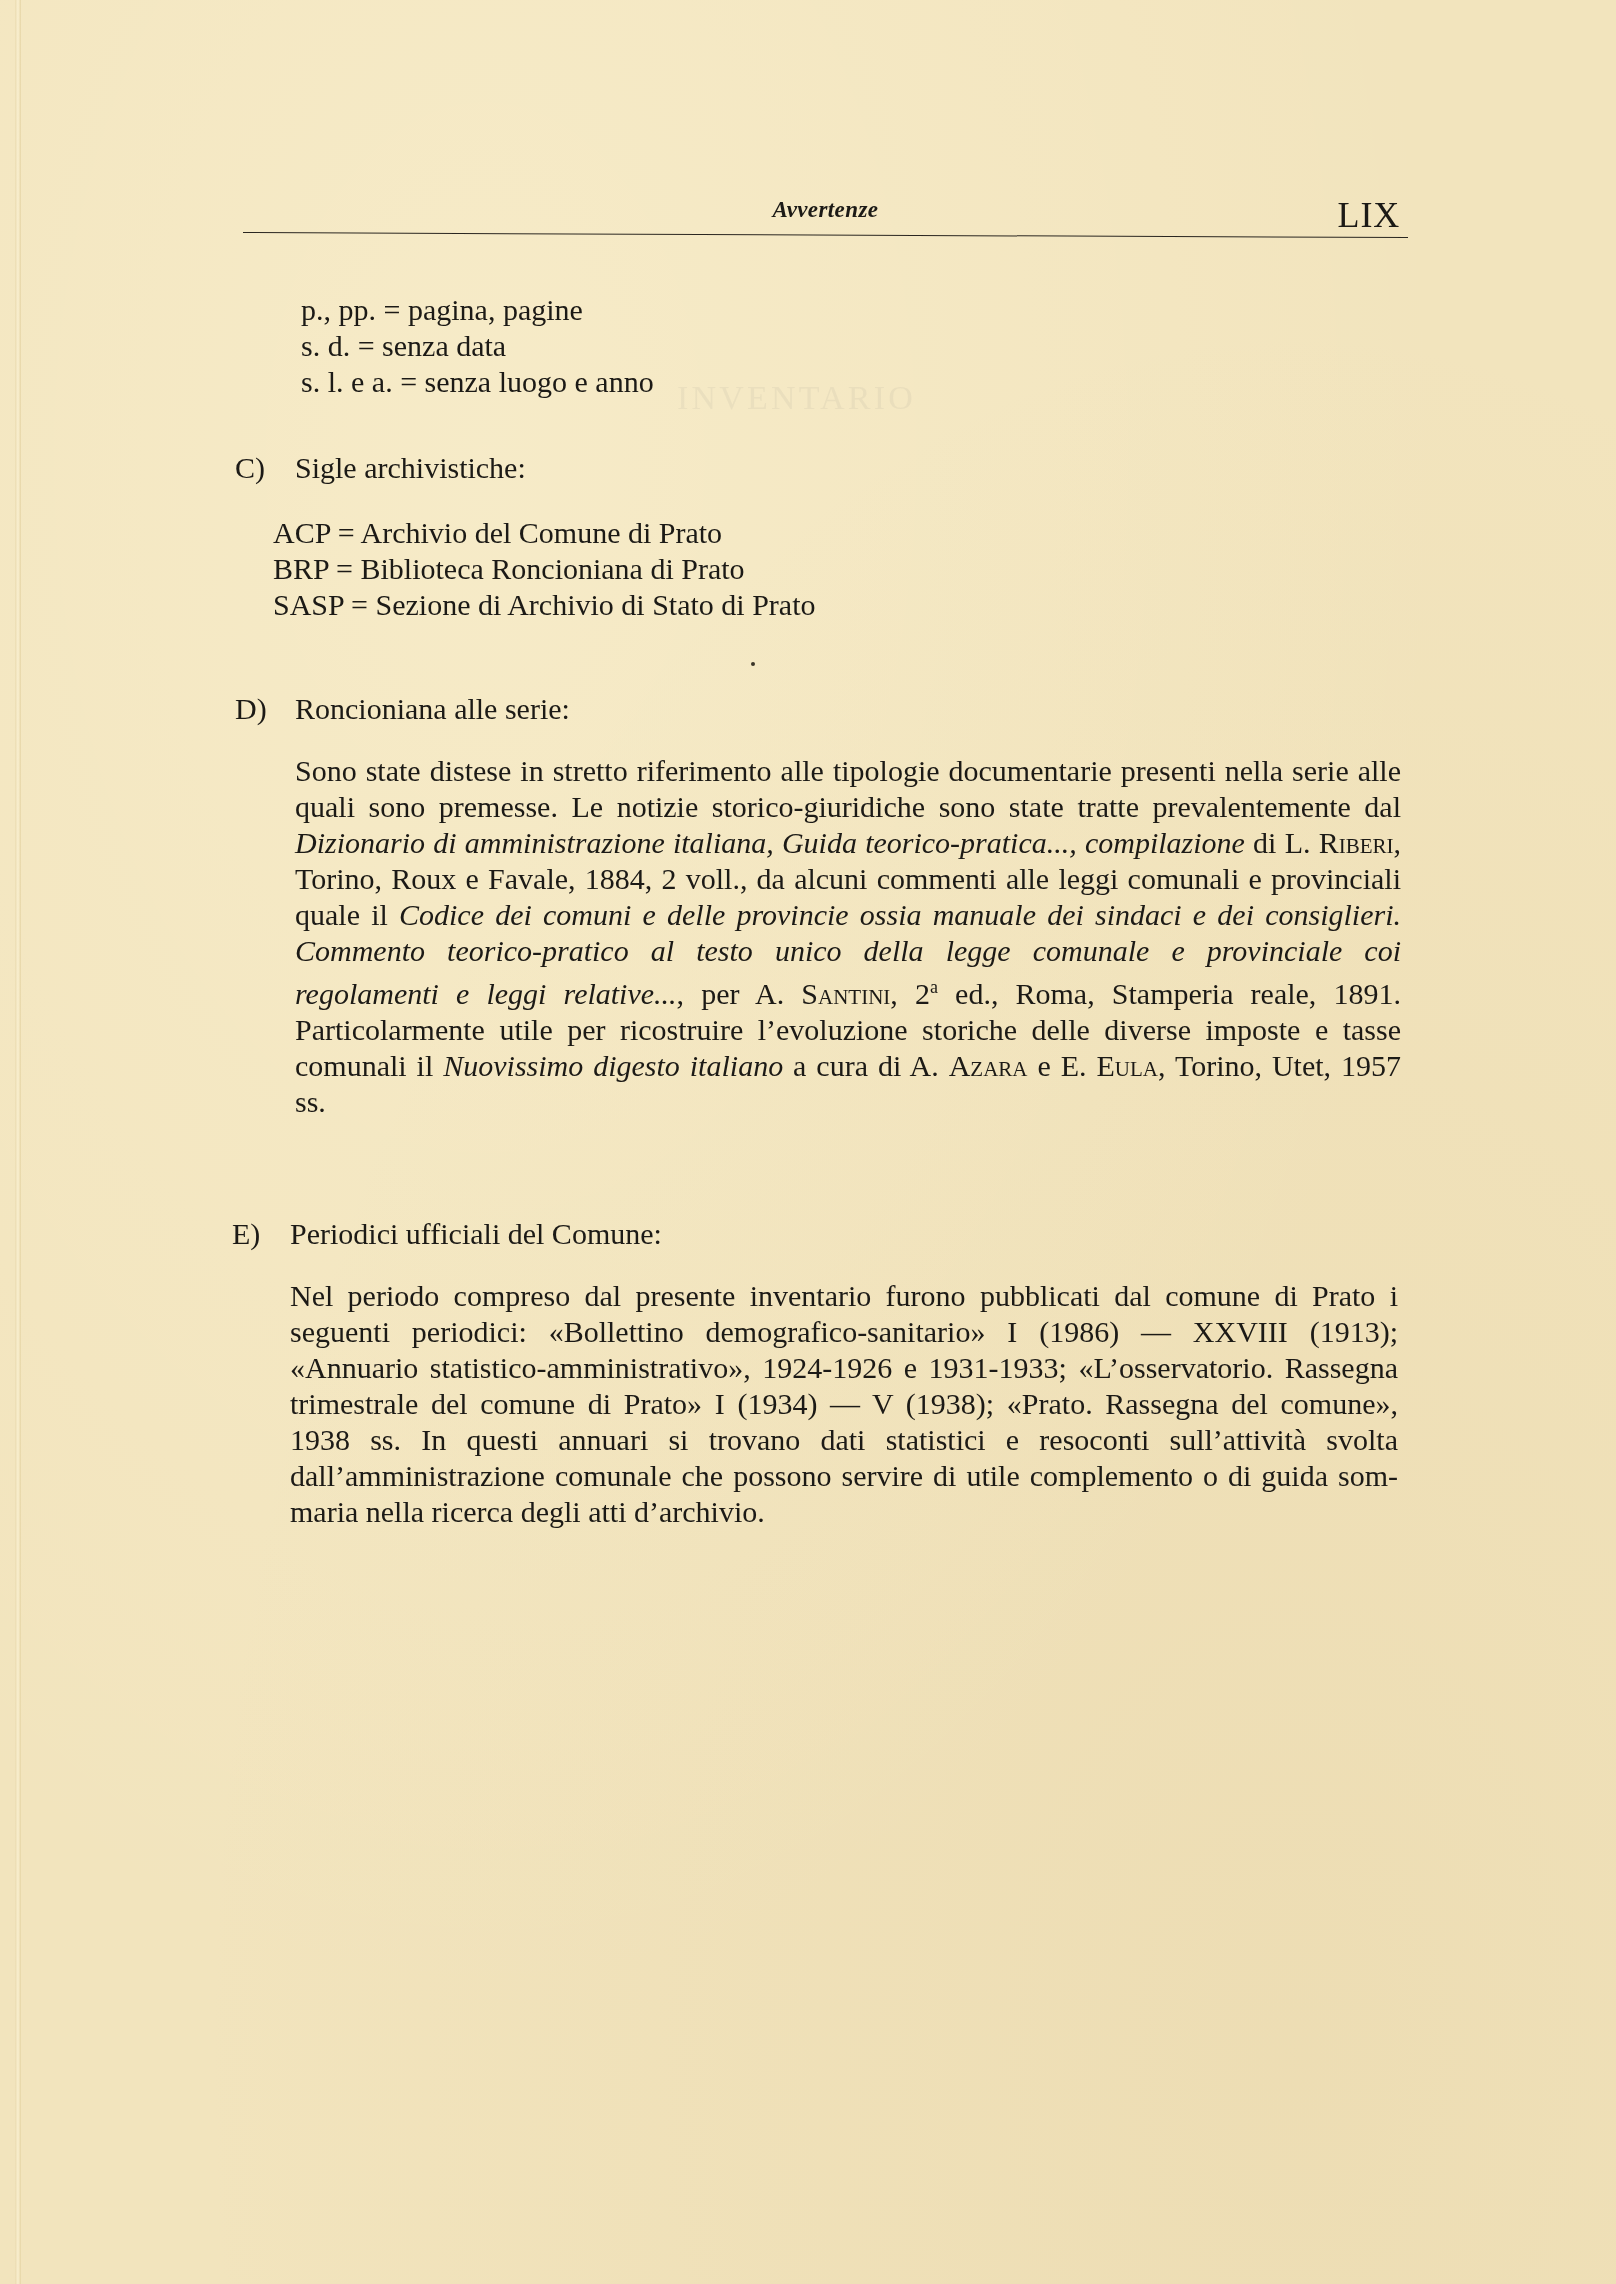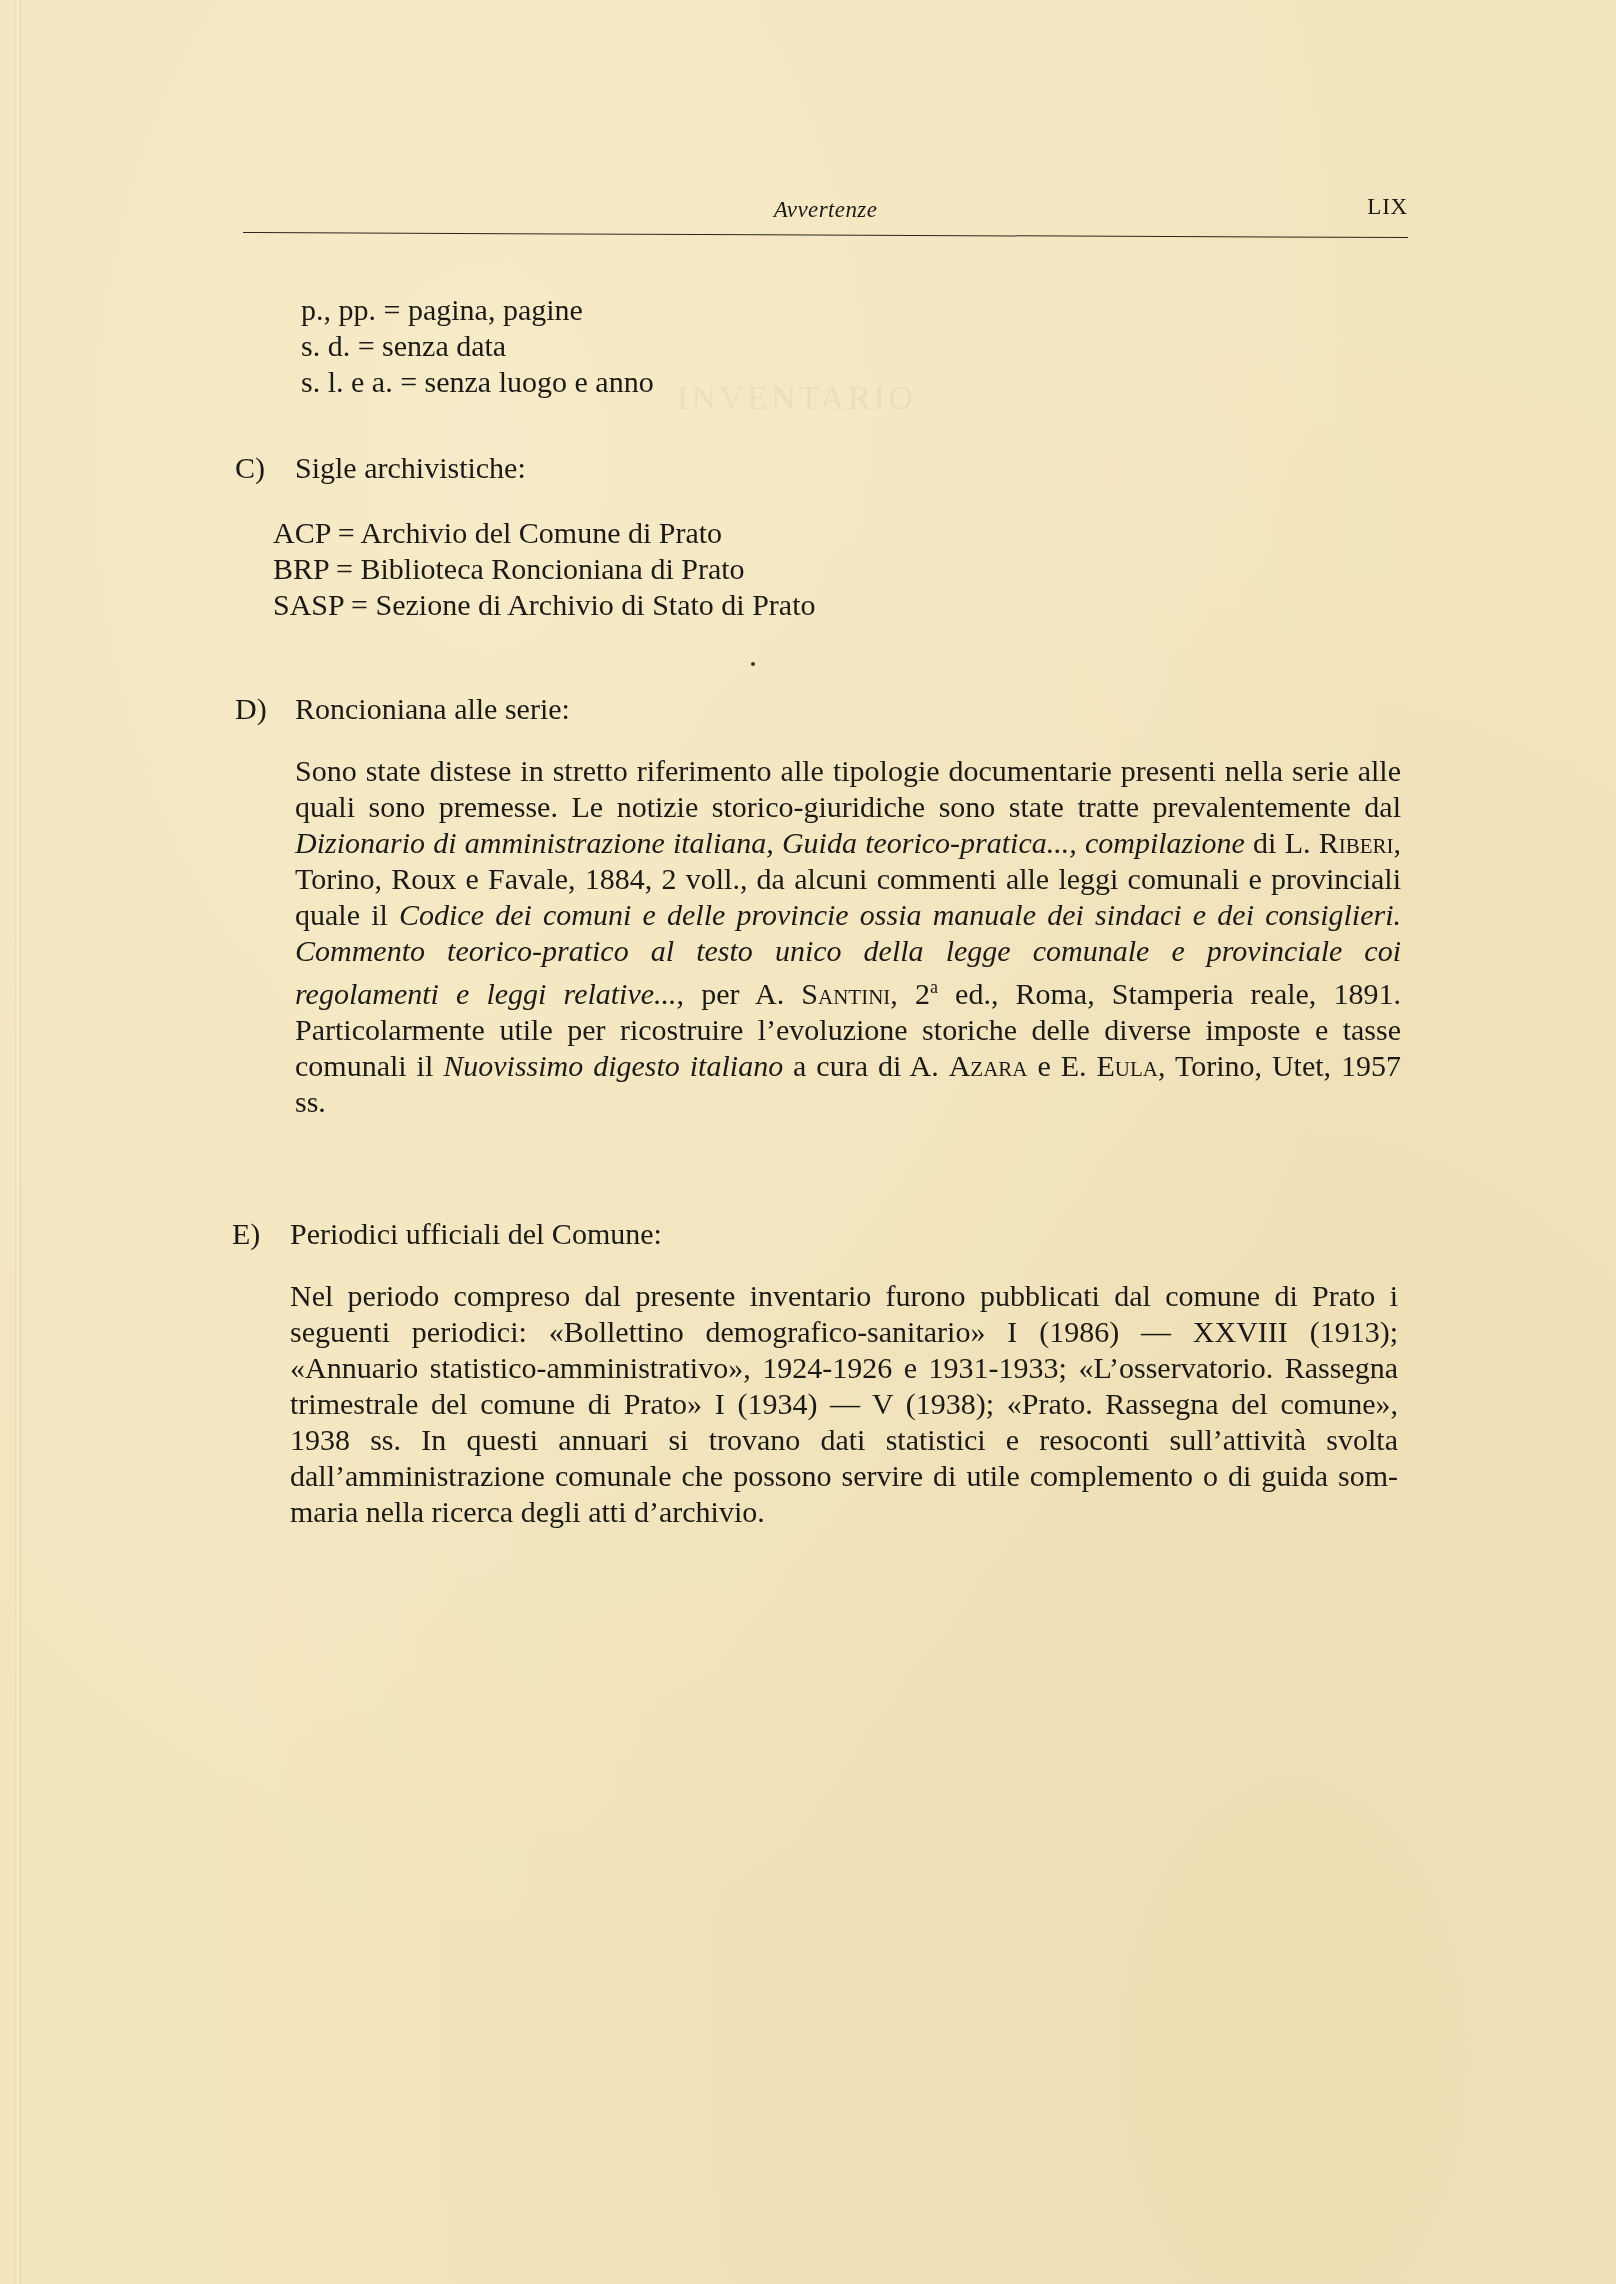--- a/index.html
+++ b/index.html
@@ -48,6 +48,7 @@
       font-size: 23px;
       letter-spacing: 0.4px;
       top: 3.2px;
+      font-weight: bold;
     }
     .folio {
       position: absolute;

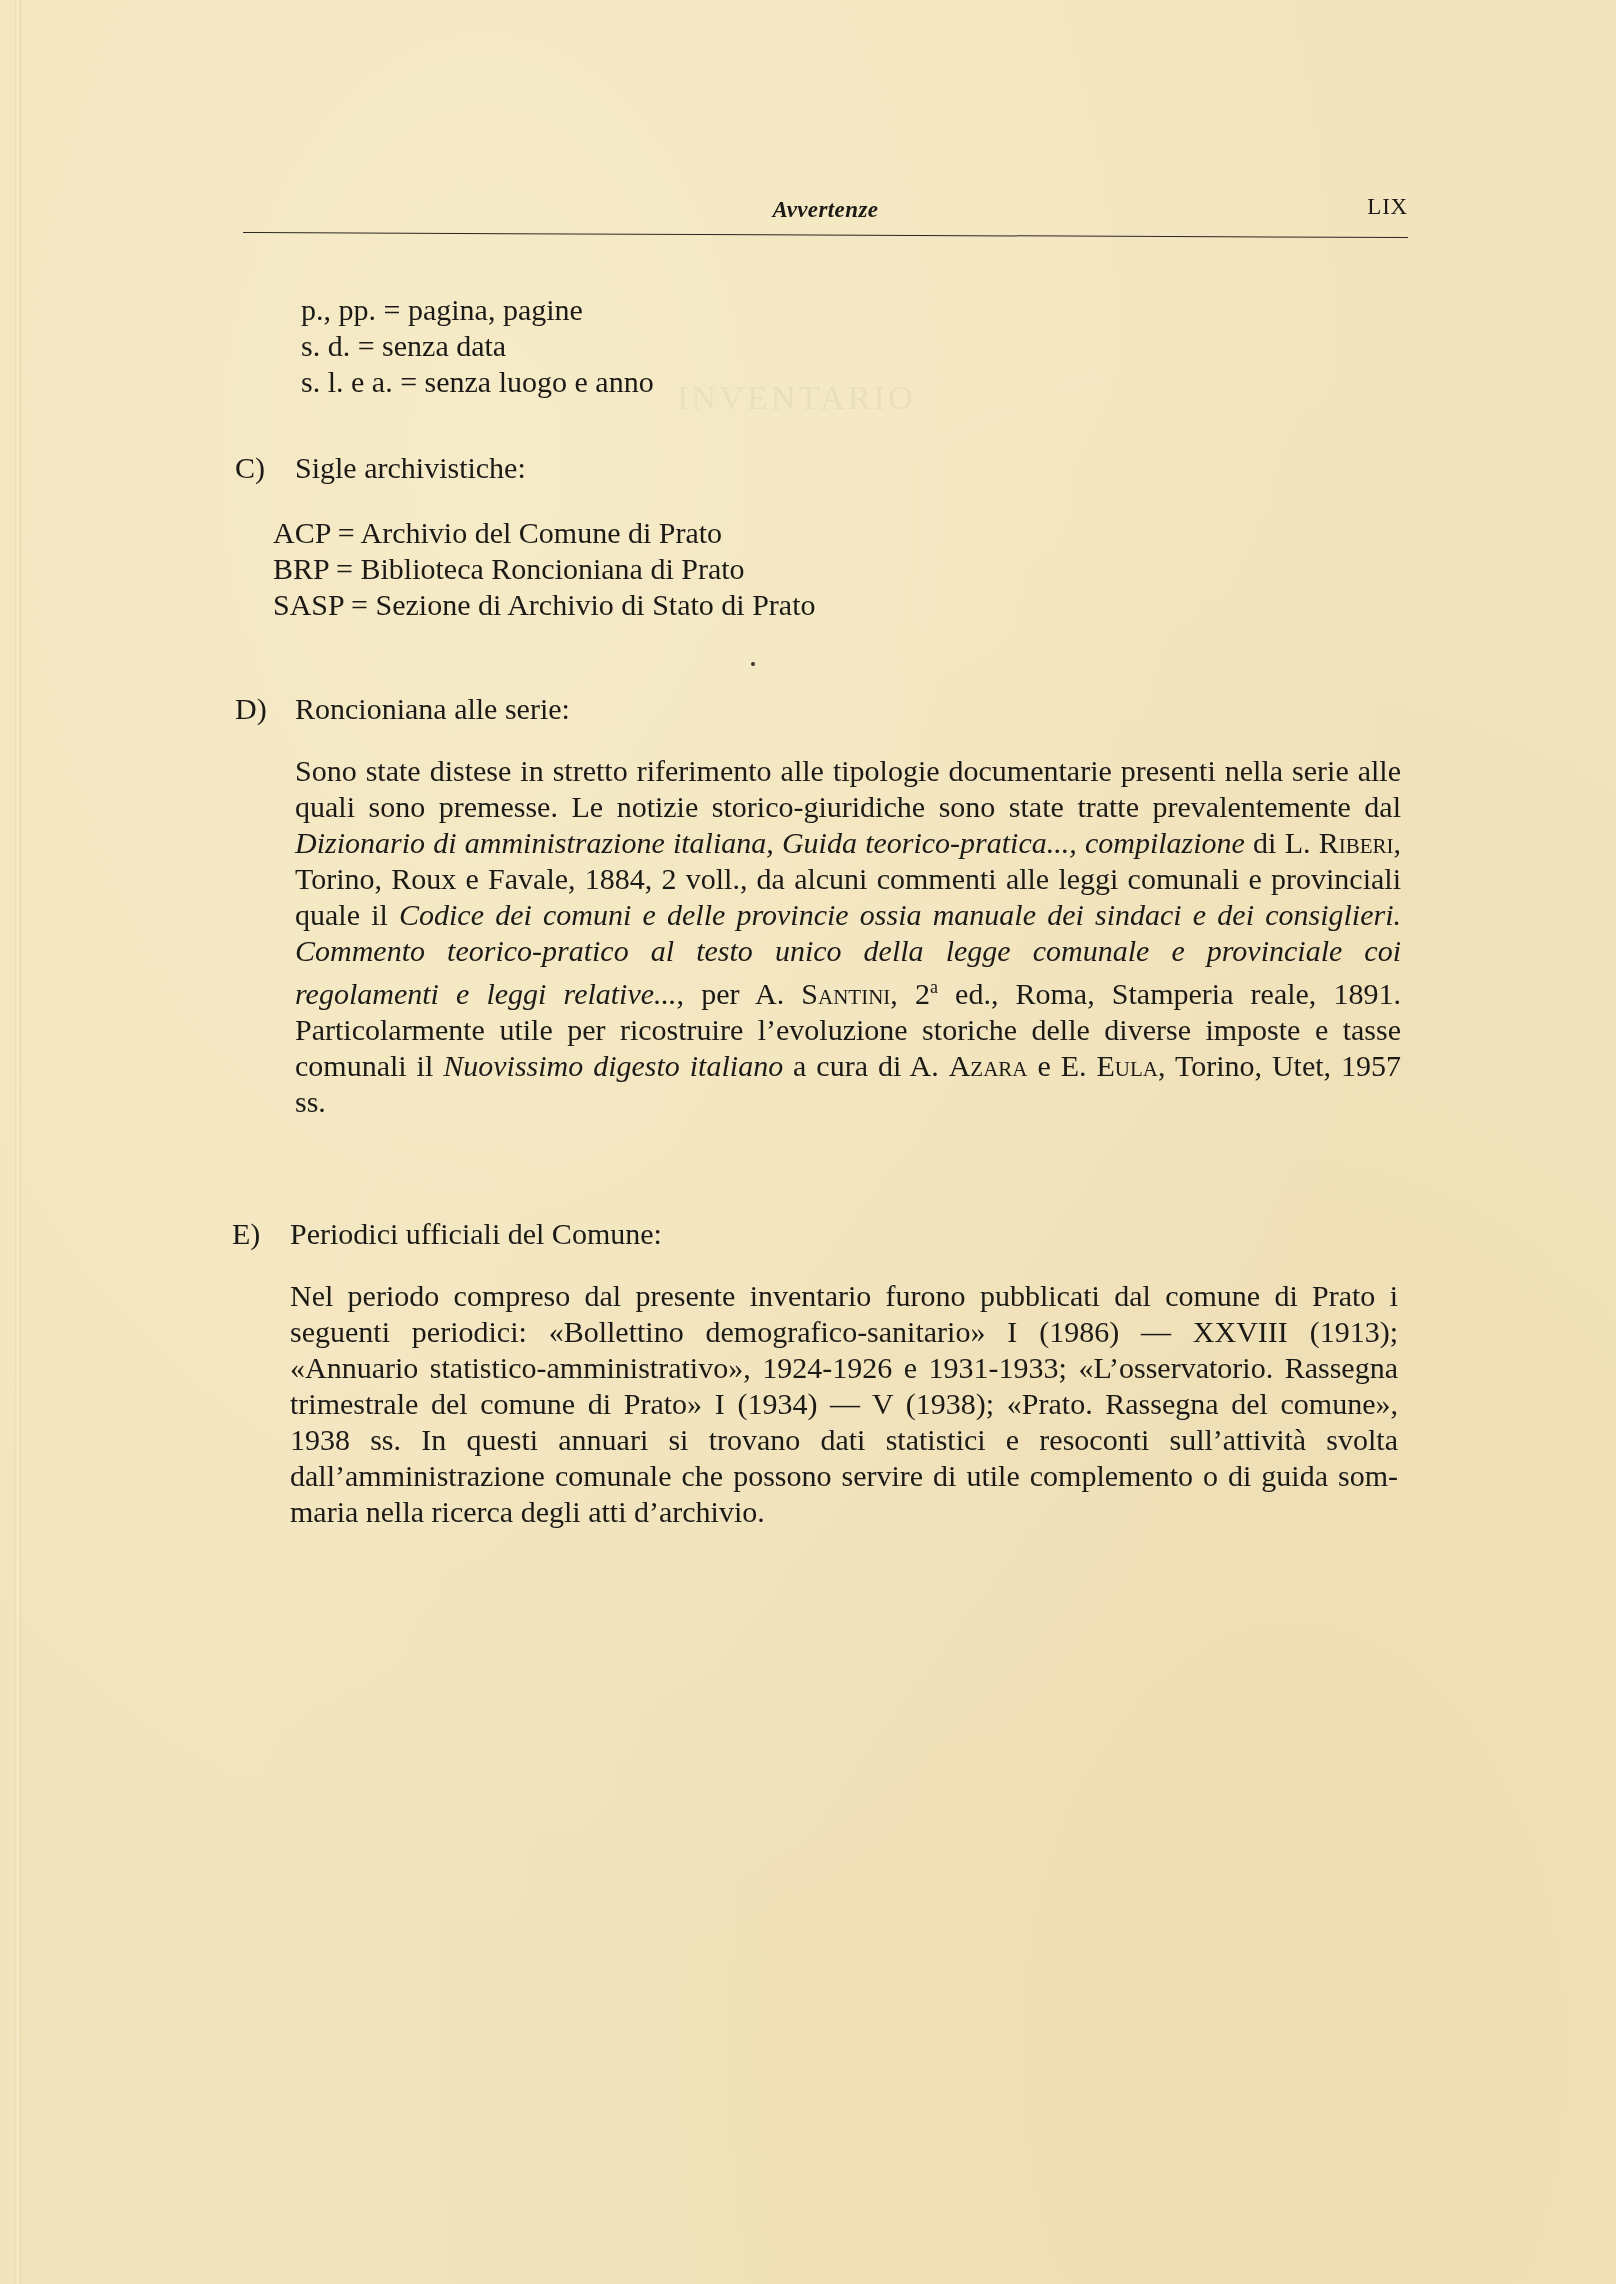--- a/index.html
+++ b/index.html
@@ -52,9 +52,9 @@
     }
     .folio {
       position: absolute;
-      right: 0;
+      right: 8px;
       top: 0;
-      font-size: 23px;
+      font-size: 36px;
       letter-spacing: 0.8px;
     }
     .head-rule {

